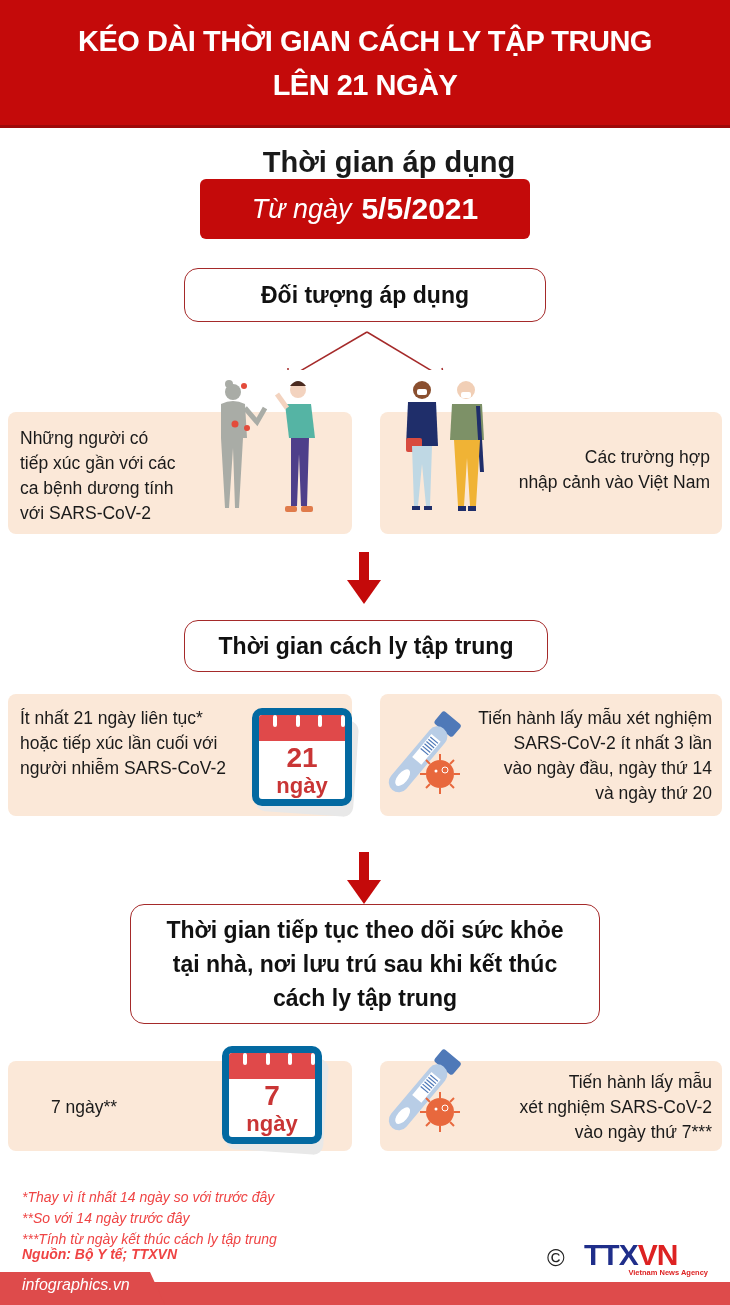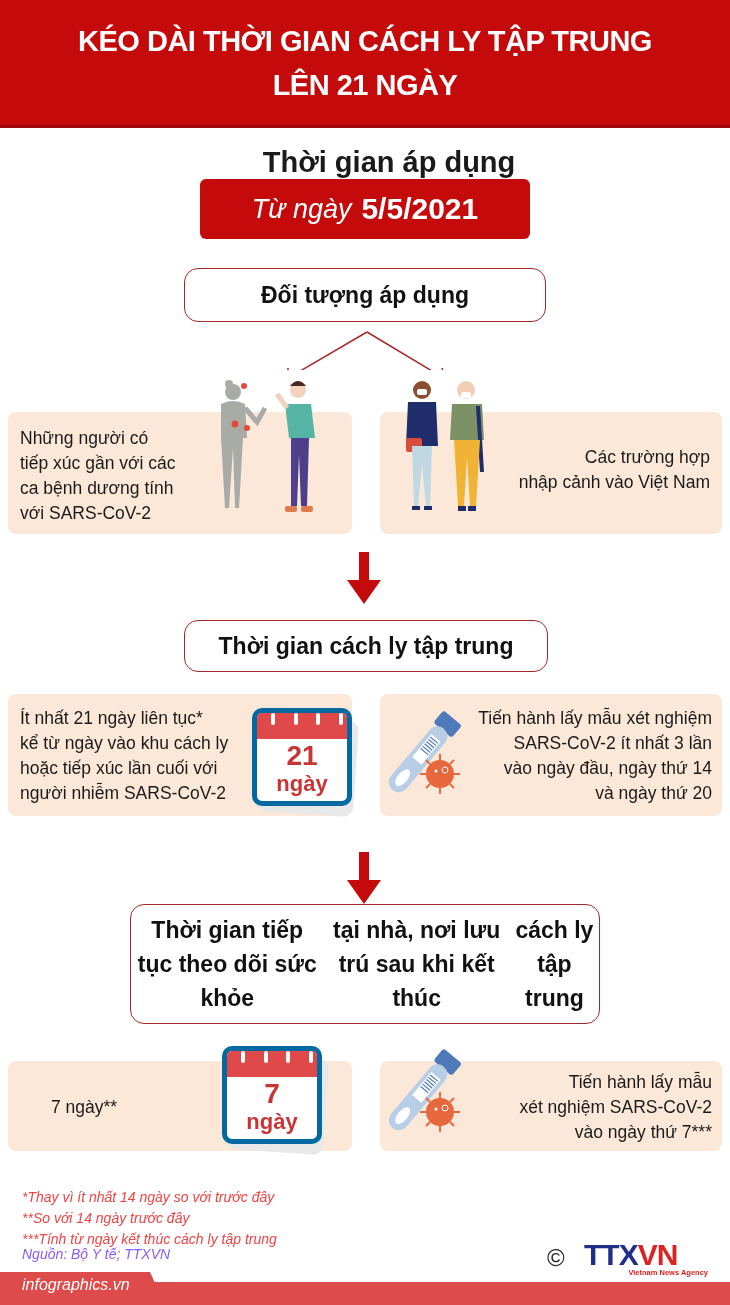--- a/index.html
+++ b/index.html
@@ -175,7 +175,6 @@
 <div class="panel p-left2"></div>
 <div class="ptext t-left2">
   <div>Ít nhất 21 ngày liên tục*</div>
-  <div>kể từ ngày vào khu cách ly</div>
   <div>hoặc tiếp xúc lần cuối với</div>
   <div>người nhiễm SARS-CoV-2</div>
 </div>

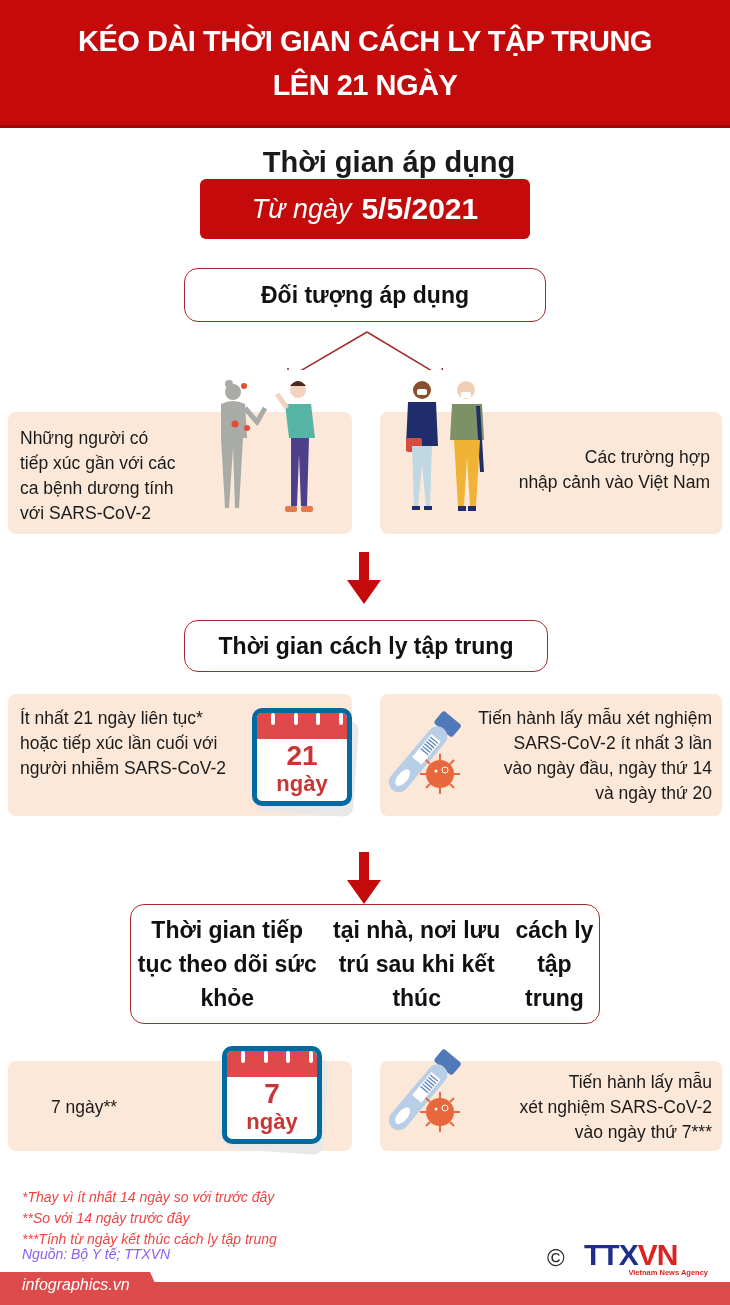--- a/index.html
+++ b/index.html
@@ -61,7 +61,7 @@
   .cal1 { left: 250px; top: 702px; }
   .cal2 { left: 220px; top: 1040px; }
   .calendar .shadow1 { position: absolute; left: 8px; top: 16px; width: 98px; height: 96px; background: #e8e8e8; border-radius: 10px; transform: rotate(4deg); }
-  .calendar .body { position: absolute; left: 2px; top: 6px; width: 100px; height: 98px; background: #fff; border-radius: 10px; border: 5px solid #0369a1; overflow: hidden; }
+  .calendar .body { position: absolute; left: 2px; top: 6px; width: 100px; height: 98px; background: #fff; border-radius: 10px; border: 7px solid #0369a1; overflow: hidden; }
   .calendar .top { position: absolute; left: 0; top: 0; width: 100%; height: 26px; background: #e0494a; }
   .calendar .rings { position: absolute; left: 14px; top: 0; width: 72px; height: 12px; display: flex; justify-content: space-between; }
   .calendar .rings span { width: 4px; height: 12px; background: #fff; border-radius: 2px; }

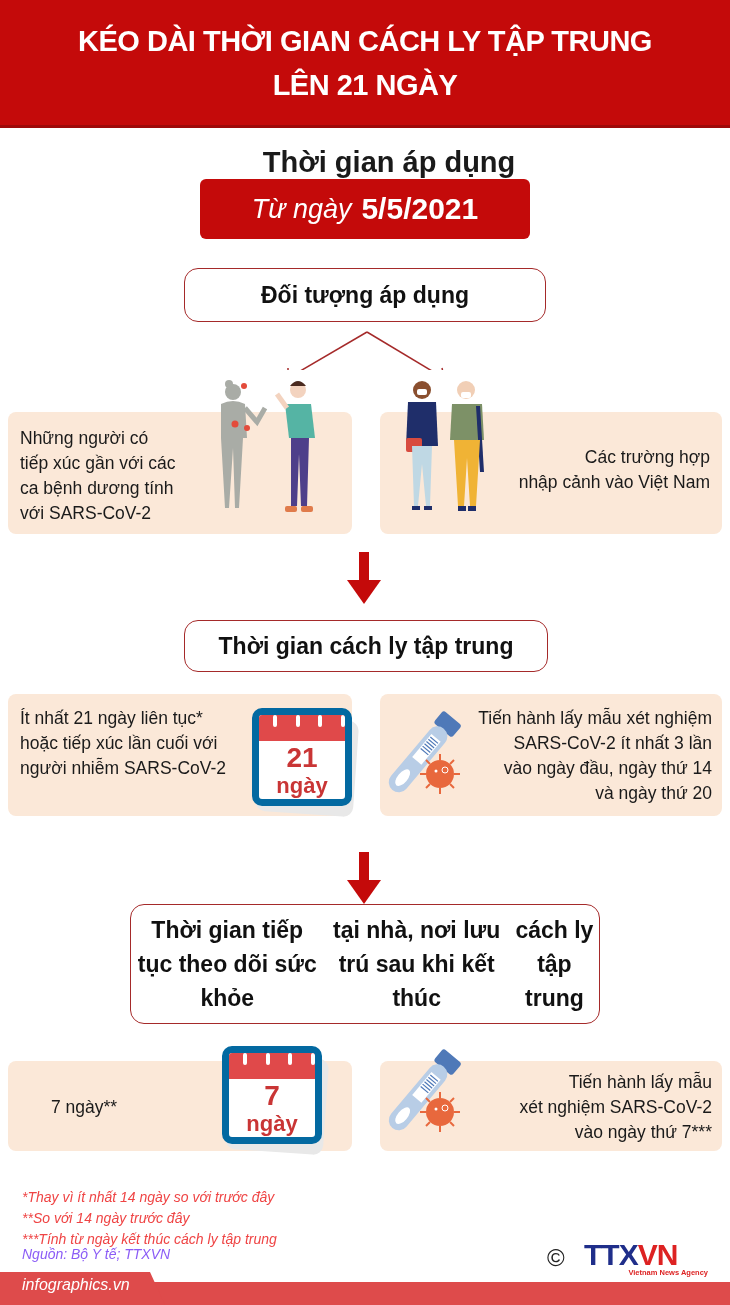--- a/index.html
+++ b/index.html
@@ -30,7 +30,7 @@
   }
   .box-target { left: 184px; top: 268px; width: 362px; height: 54px; font-size: 23px; }
   .box-period { left: 184px; top: 620px; width: 364px; height: 52px; font-size: 23px; }
-  .box-followup { left: 130px; top: 904px; width: 470px; height: 120px; font-size: 23px; line-height: 34px; }
+  .box-followup { left: 130px; top: 904px; width: 470px; height: 120px; font-size: 23px; line-height: 34px; flex-direction: column; }
 
   .branch-arrows { position: absolute; left: 250px; top: 320px; width: 230px; height: 50px; }
 

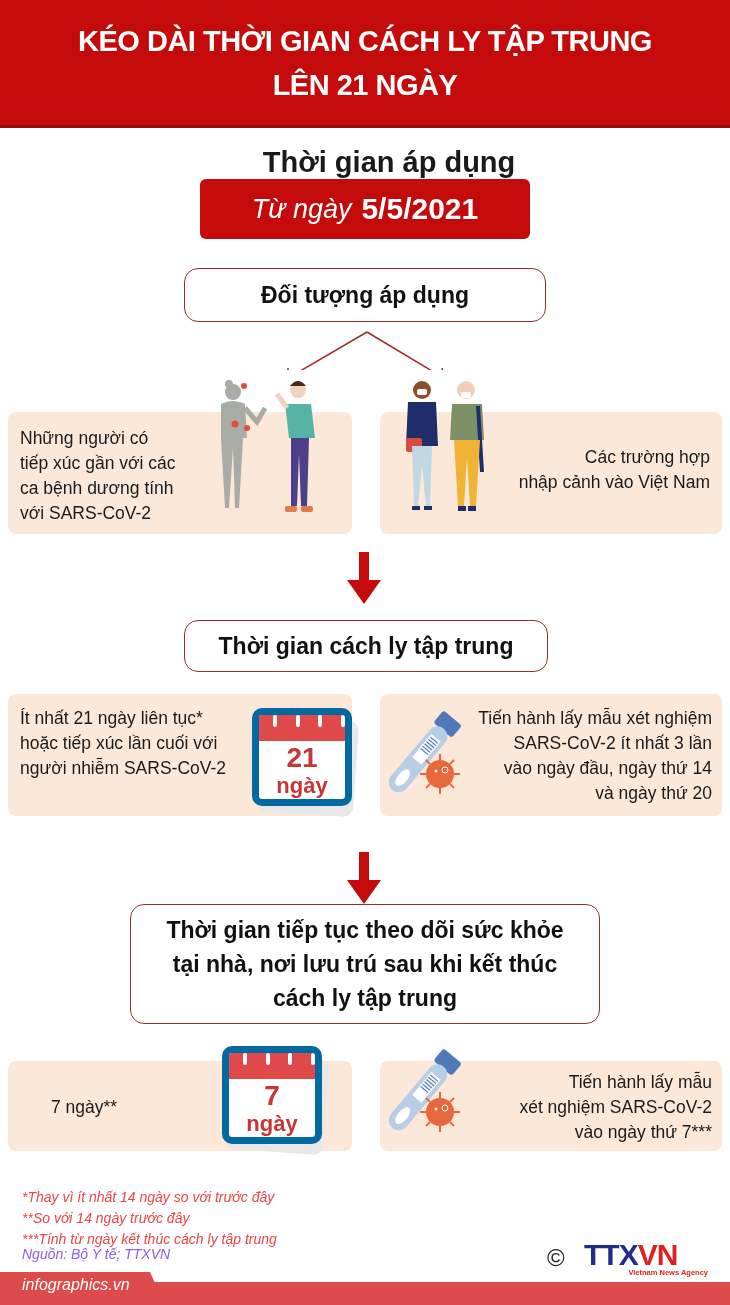--- a/index.html
+++ b/index.html
@@ -73,7 +73,7 @@
   .tt2 { left: 370px; top: 1040px; }
 
   .notes { position: absolute; left: 22px; top: 1163px; font-style: italic; font-size: 14px; line-height: 21px; color: #ef4444; margin-top: 24px; }
-  .source { position: absolute; left: 22px; top: 1246px; font-style: italic; font-size: 14px; color: #8b5cf6; }
+  .source { position: absolute; left: 22px; top: 1246px; font-style: italic; font-size: 14px; color: #ef4444; font-weight: bold; }
 
   .footer-bar { position: absolute; left: 0; top: 1282px; width: 730px; height: 23px; background: #de4b4b; }
   .footer-tab { position: absolute; left: 0; top: 1272px; width: 165px; height: 33px; background: #de4b4b; clip-path: polygon(0 0, 150px 0, 165px 100%, 0 100%); }

